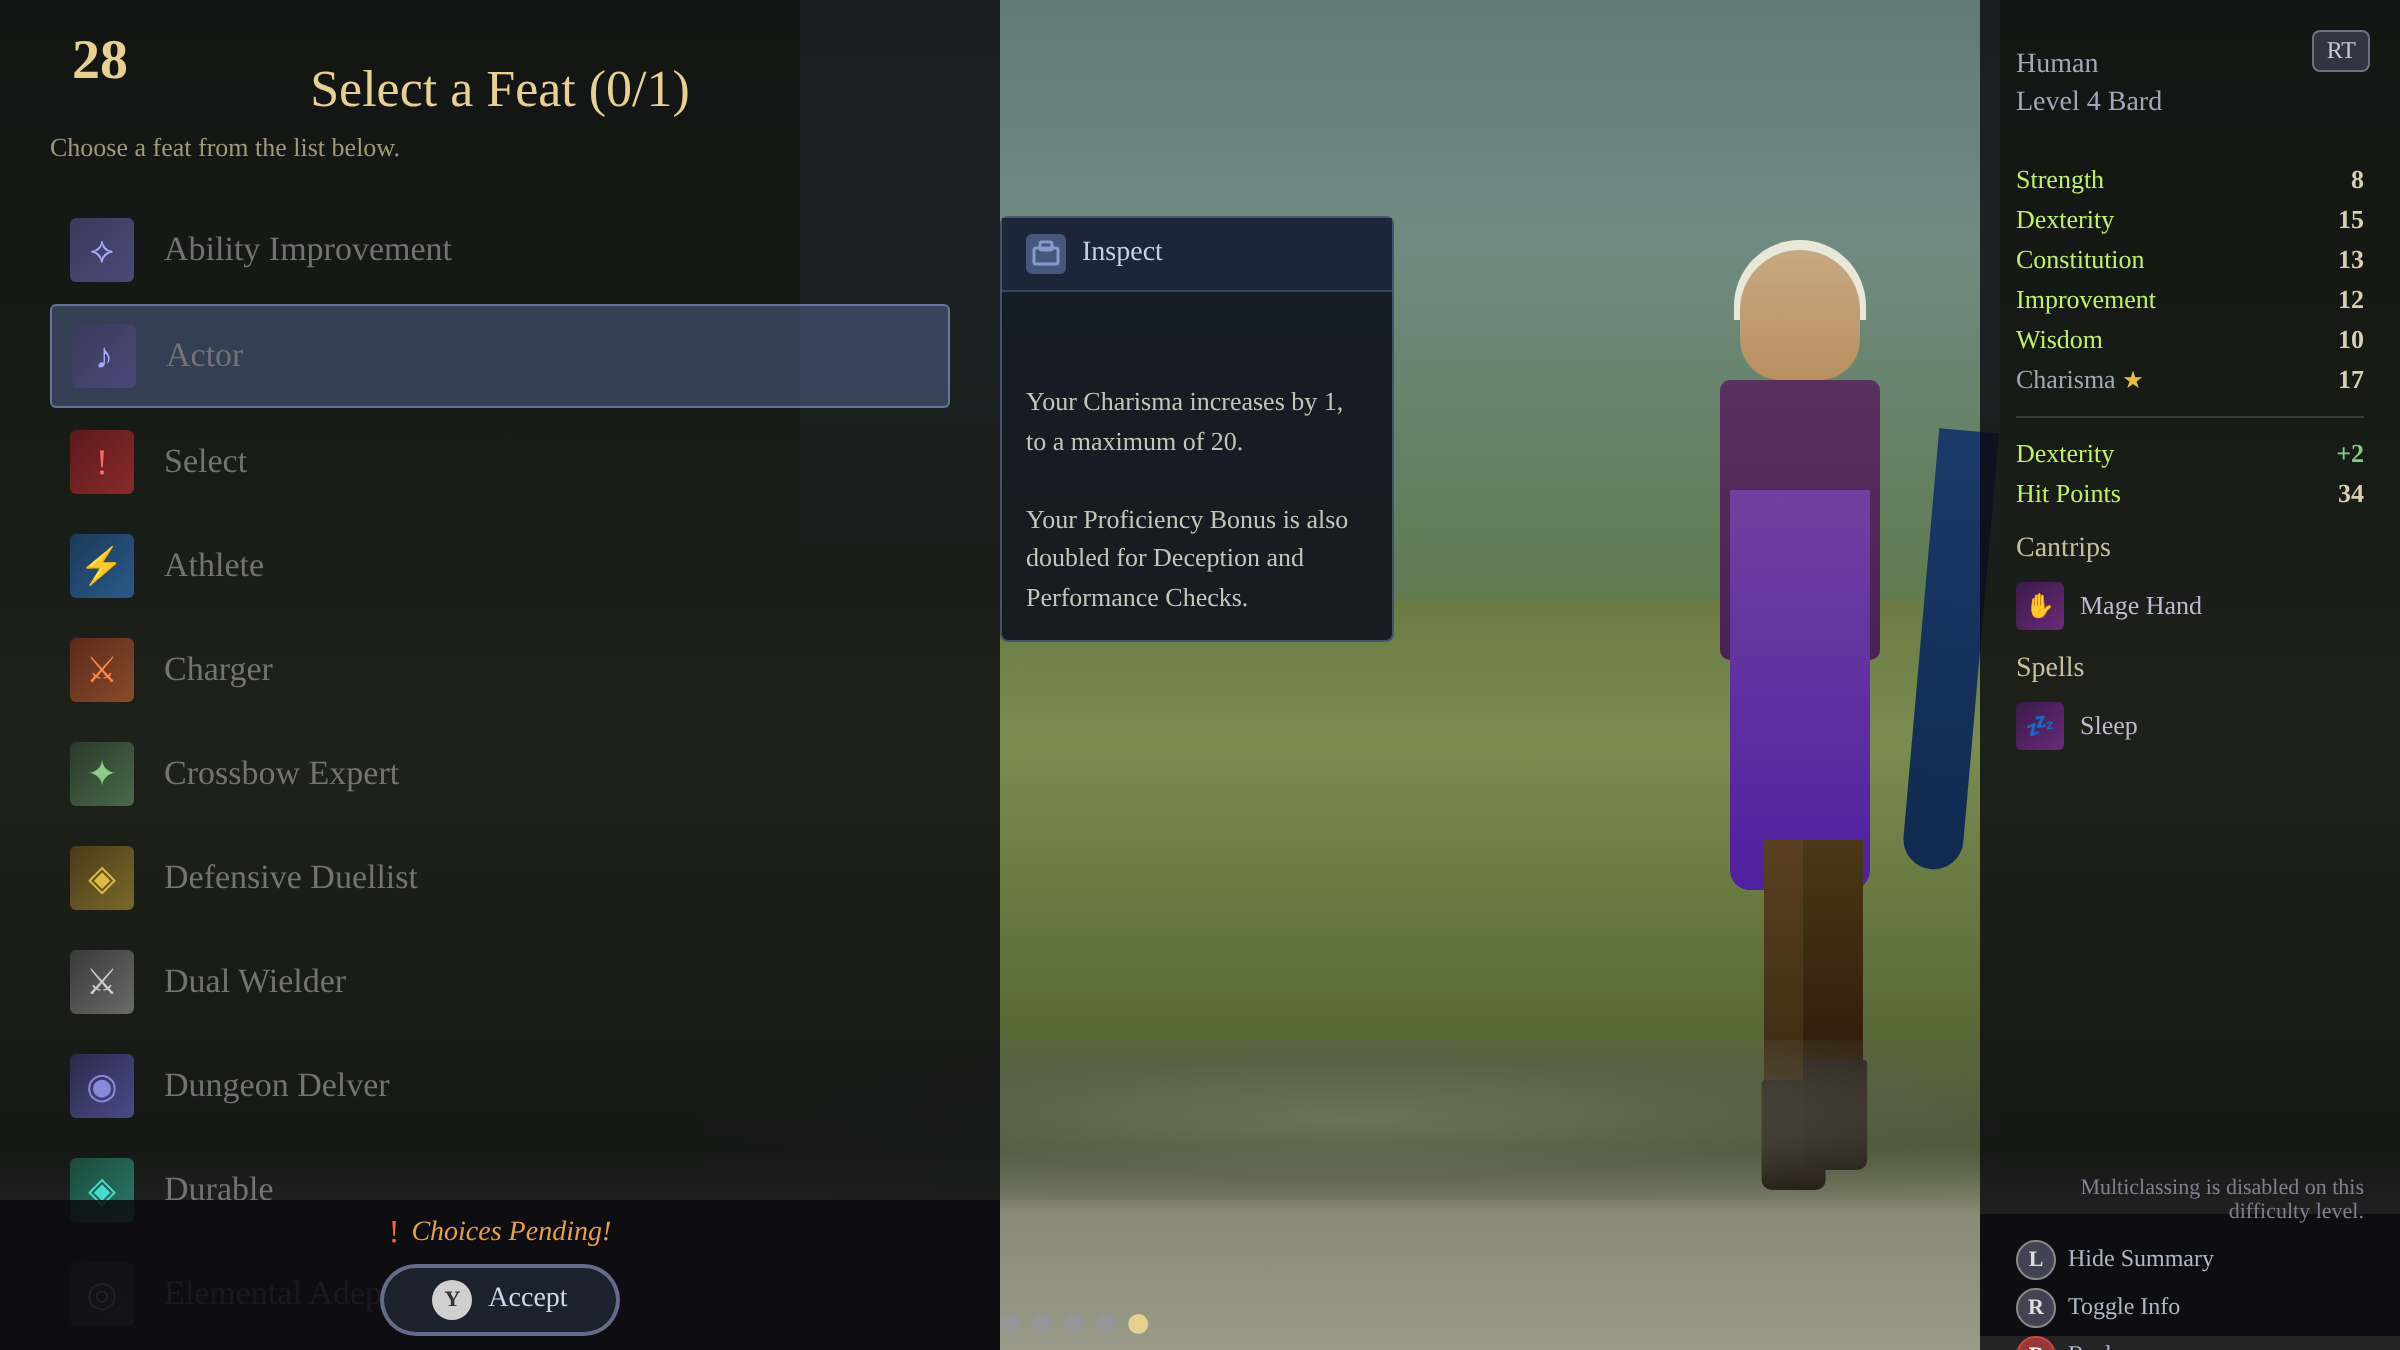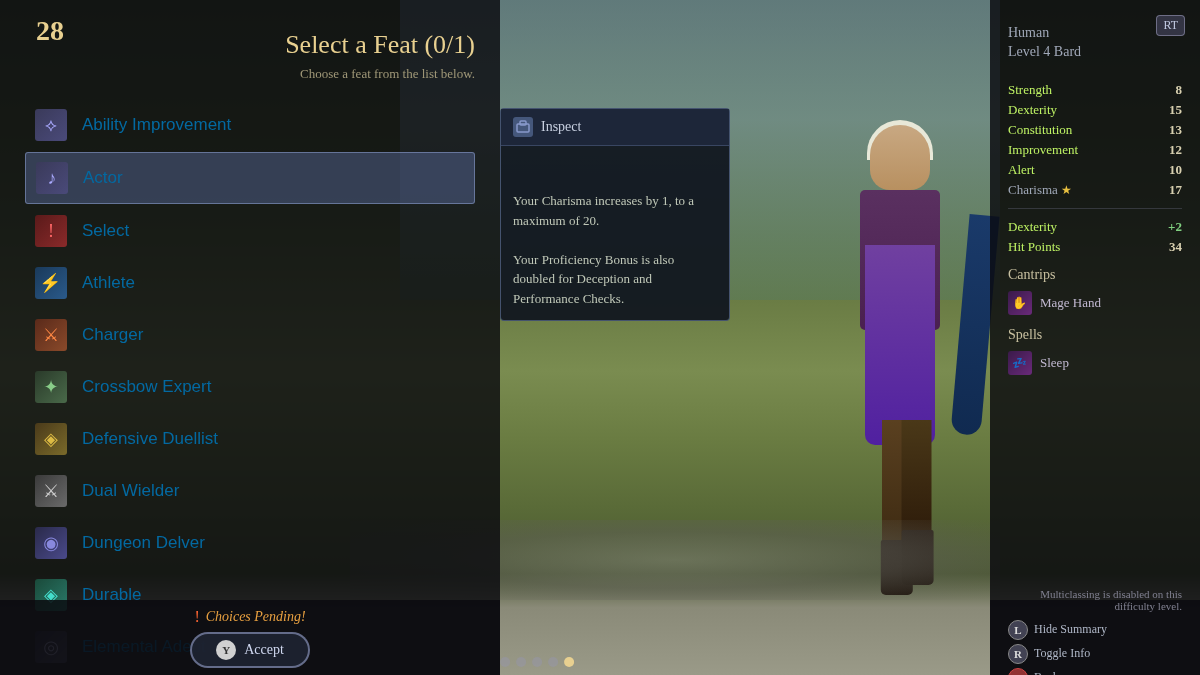--- a/index.html
+++ b/index.html
@@ -180,7 +180,7 @@
     }
 
     #panel-title {
-      text-align: right;
+      text-align: center;
       font-size: 26px;
       color: #e8d090;
       font-family: 'Georgia', serif;

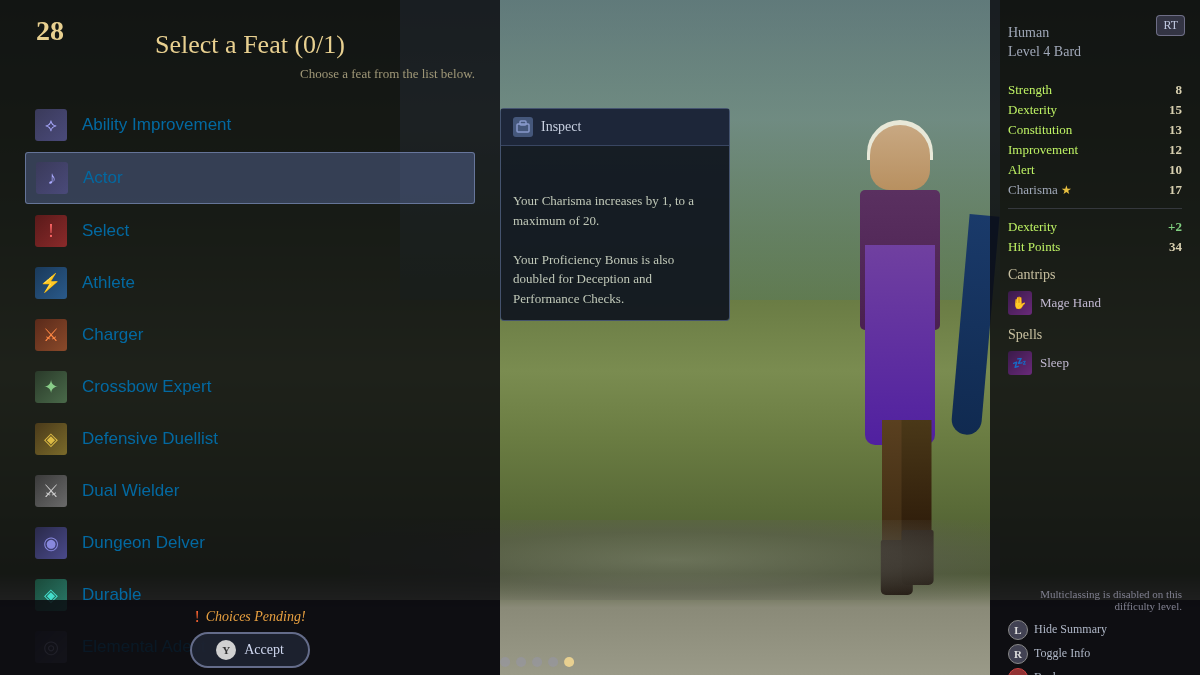--- a/index.html
+++ b/index.html
@@ -189,7 +189,7 @@
     }
 
     #panel-subtitle {
-      text-align: right;
+      text-align: left;
       font-size: 13px;
       color: #a09878;
       margin-bottom: 18px;

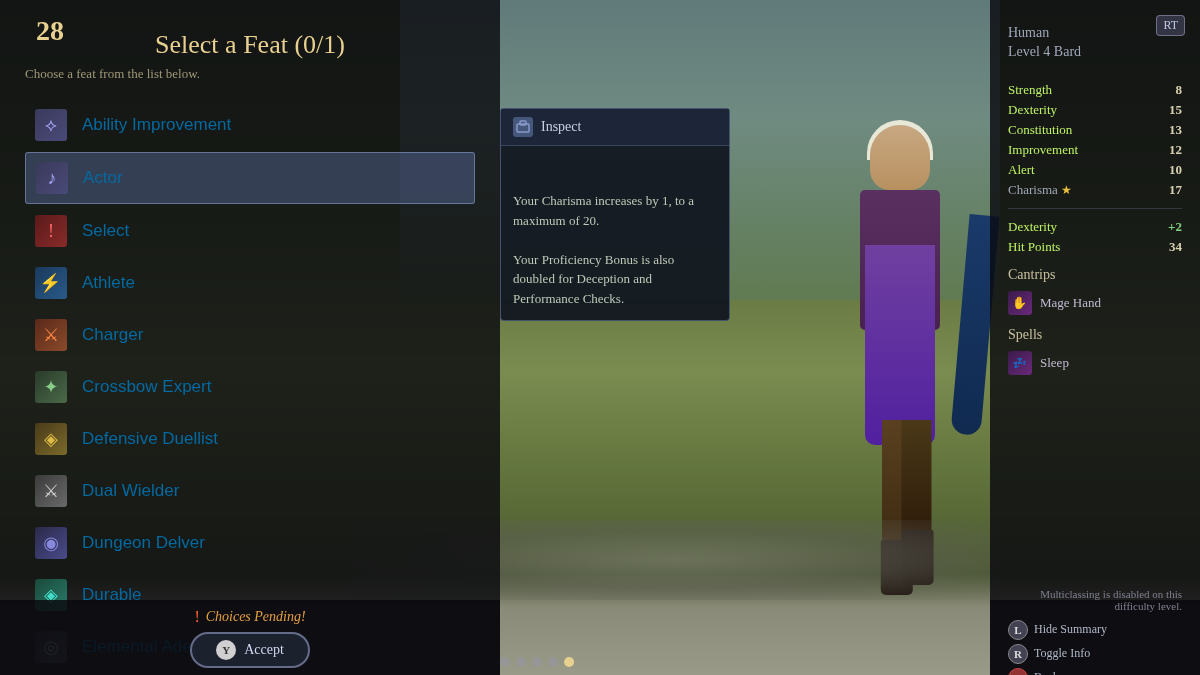--- a/index.html
+++ b/index.html
@@ -229,8 +229,8 @@
 
     .feat-name {
       font-size: 17px;
-      color: #0369a1;
-      font-family: Liberation Sans, sans-serif;
+      color: #737373;
+      font-family: Liberation Serif, serif;
     }
 
     

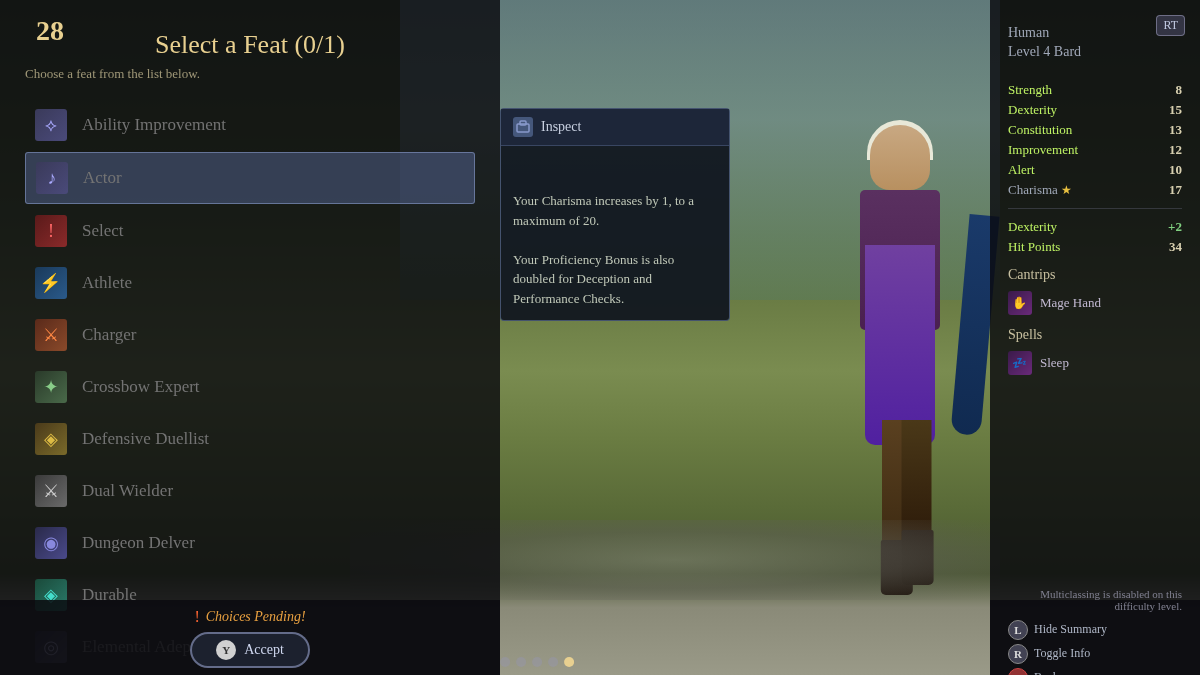--- a/index.html
+++ b/index.html
@@ -251,7 +251,7 @@
       position: absolute;
       left: 500px;
       top: 108px;
-      width: 230px;
+      width: 197px;
       background: rgba(15, 20, 30, 0.93);
       border: 1px solid rgba(100, 120, 160, 0.6);
       border-radius: 4px;

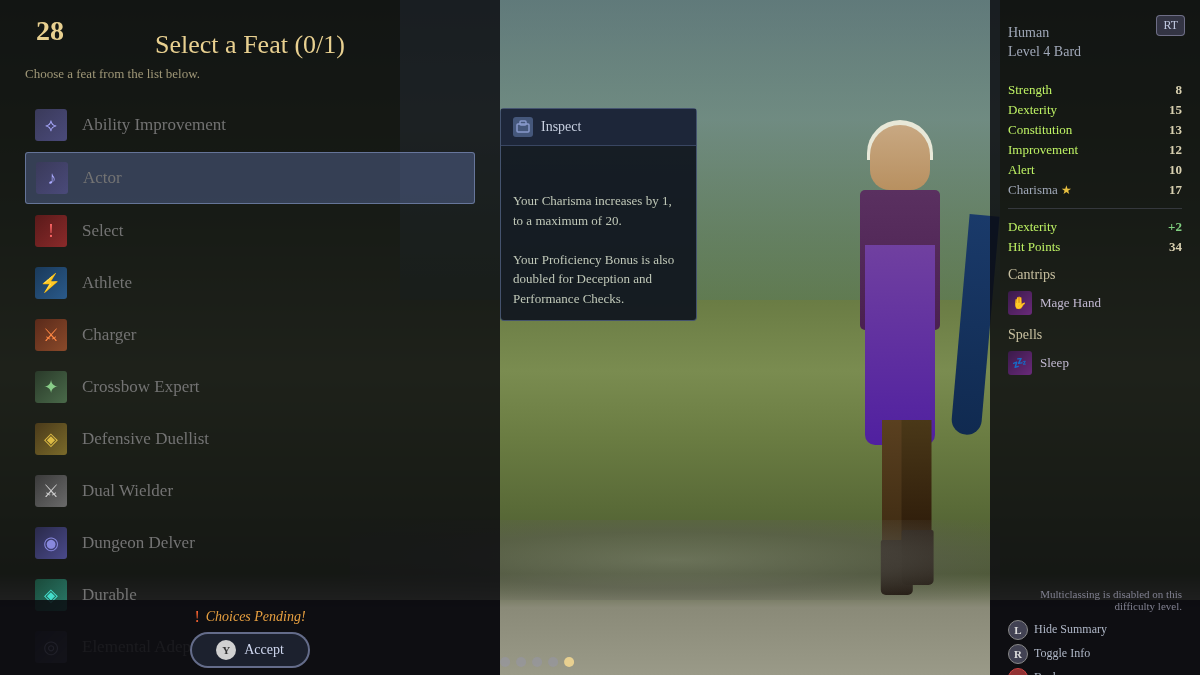--- a/index.html
+++ b/index.html
@@ -669,7 +669,7 @@
     <span class="stat-value">12</span>
   </div>
   <div class="stat-row">
-    <span class="stat-name">Alert</span>
+    <span class="stat-name">Wisdom</span>
     <span class="stat-value">10</span>
   </div>
   <div class="stat-row">

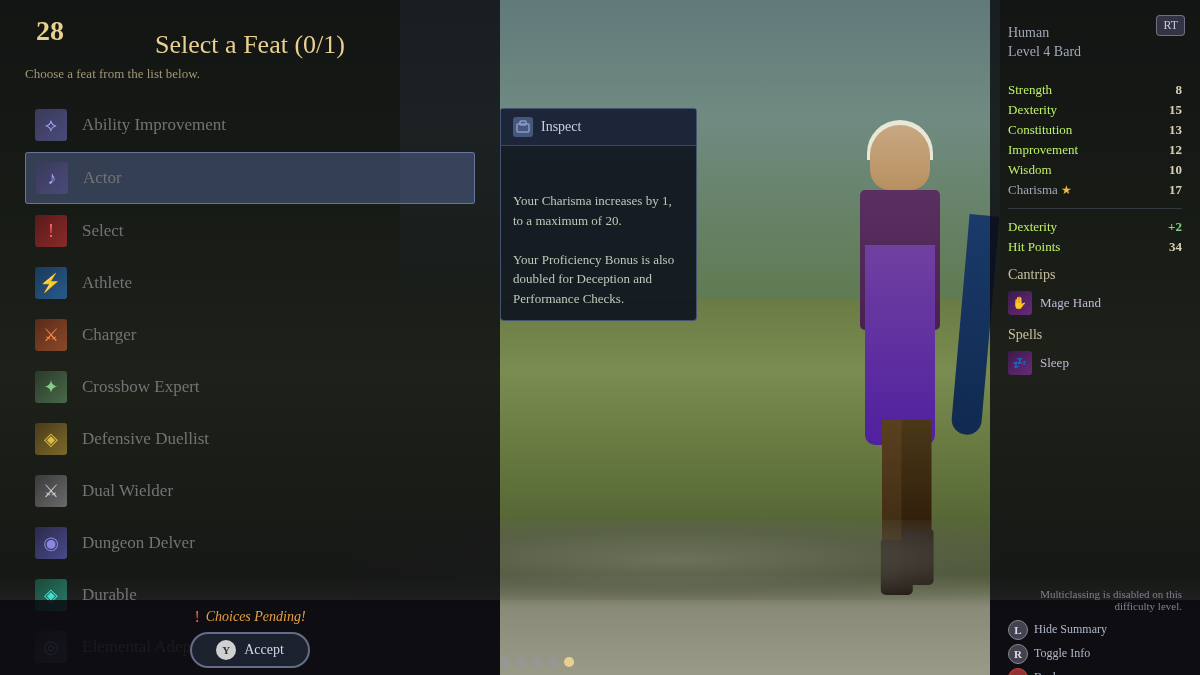--- a/index.html
+++ b/index.html
@@ -490,7 +490,7 @@
 
     #bottom-right {
       width: 210px;
-      height: 75px;
+      height: 61px;
       background: rgba(10, 10, 15, 0.85);
       display: flex;
       flex-direction: column;

